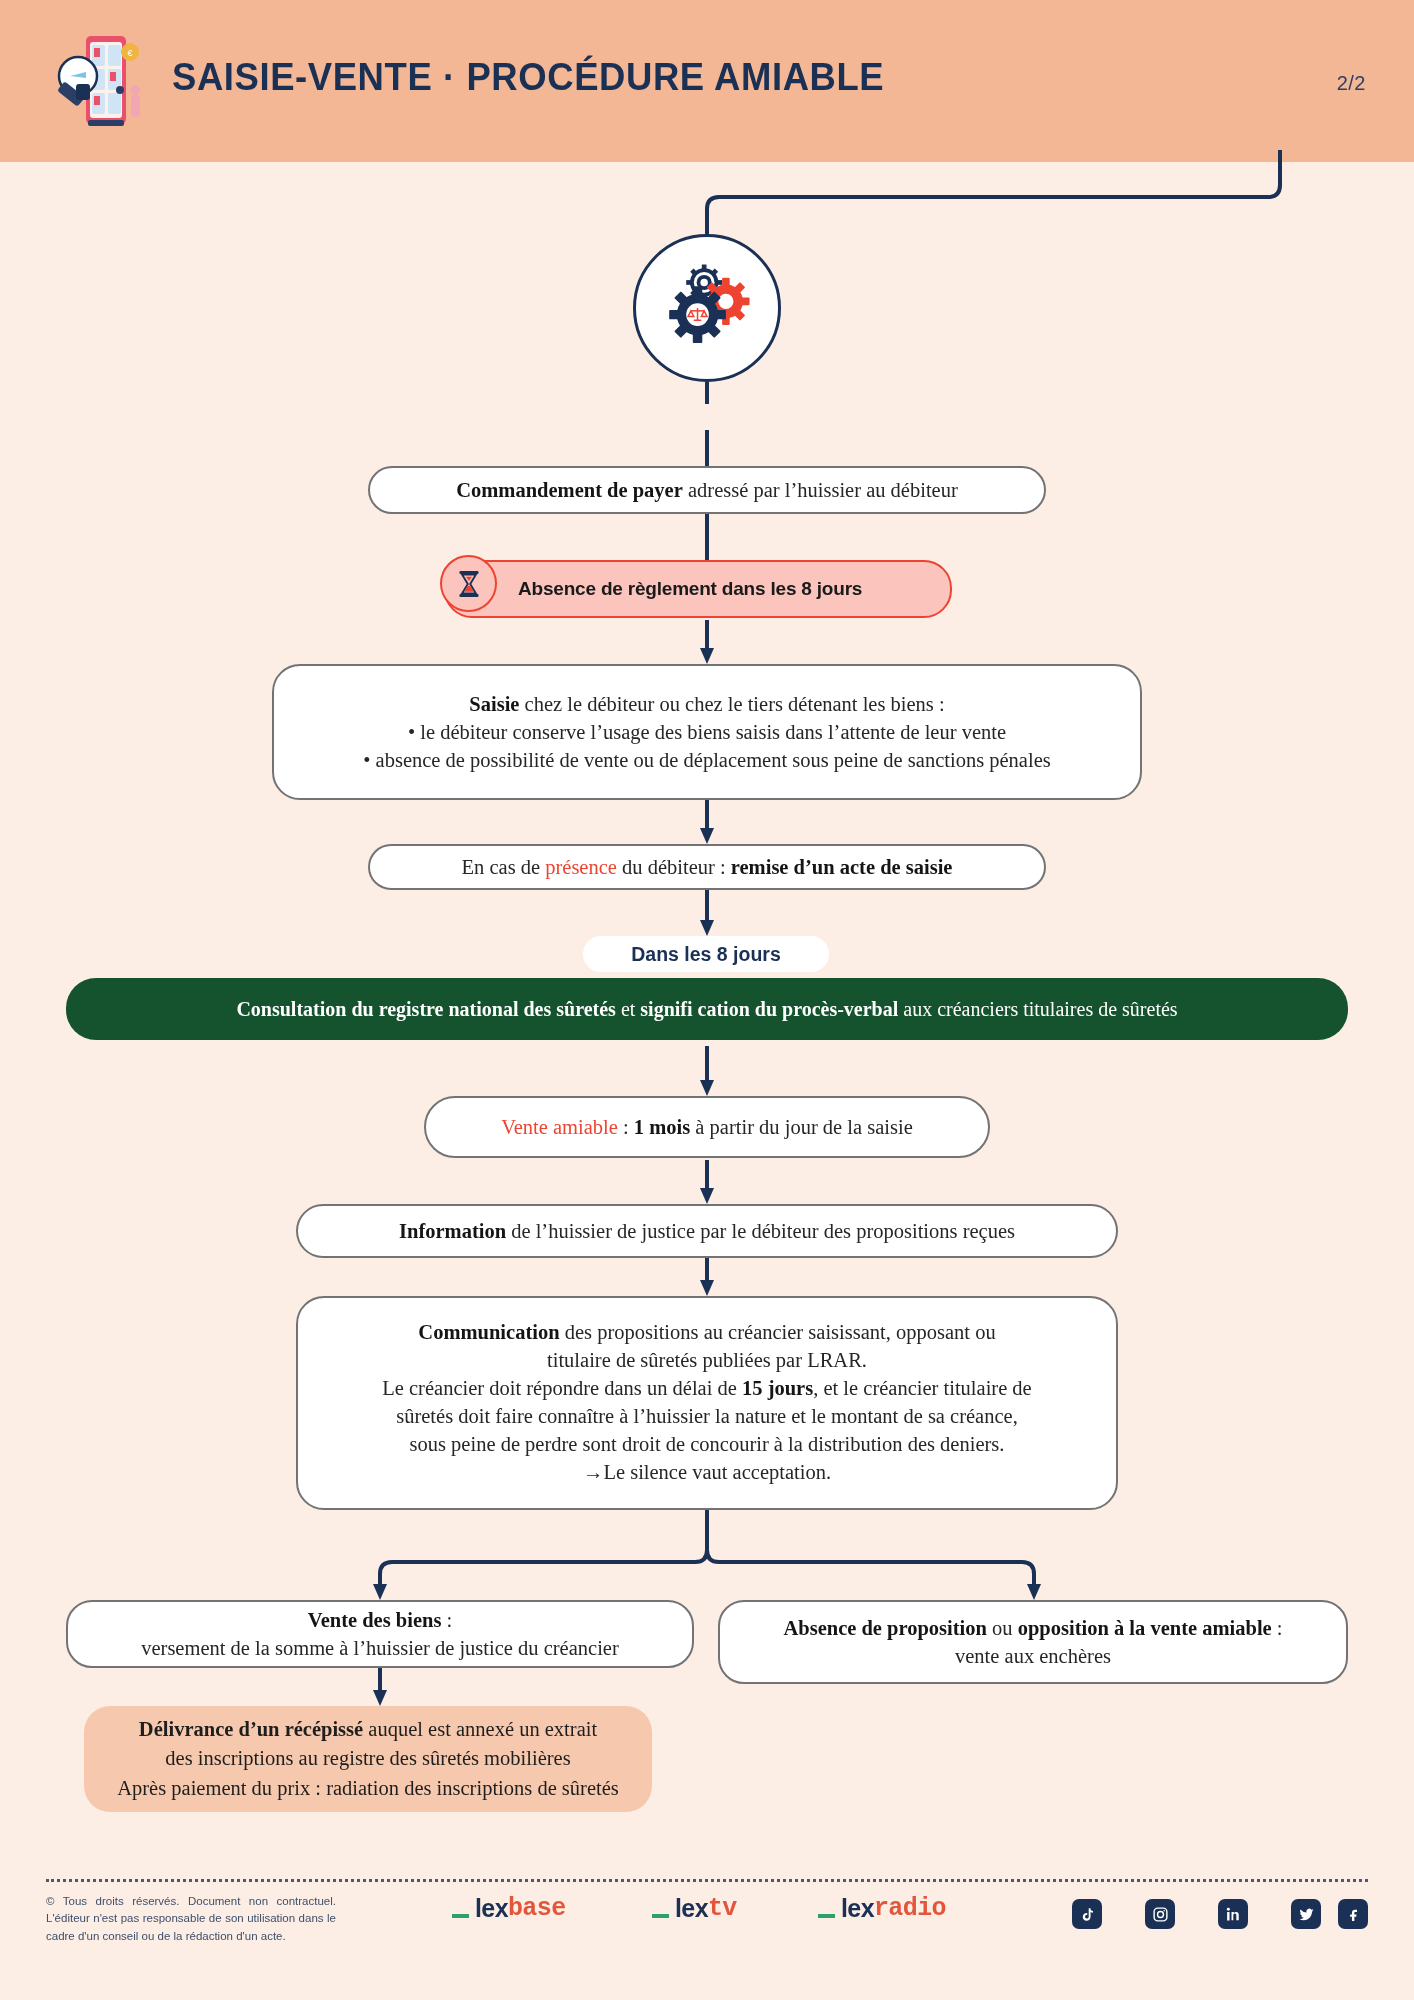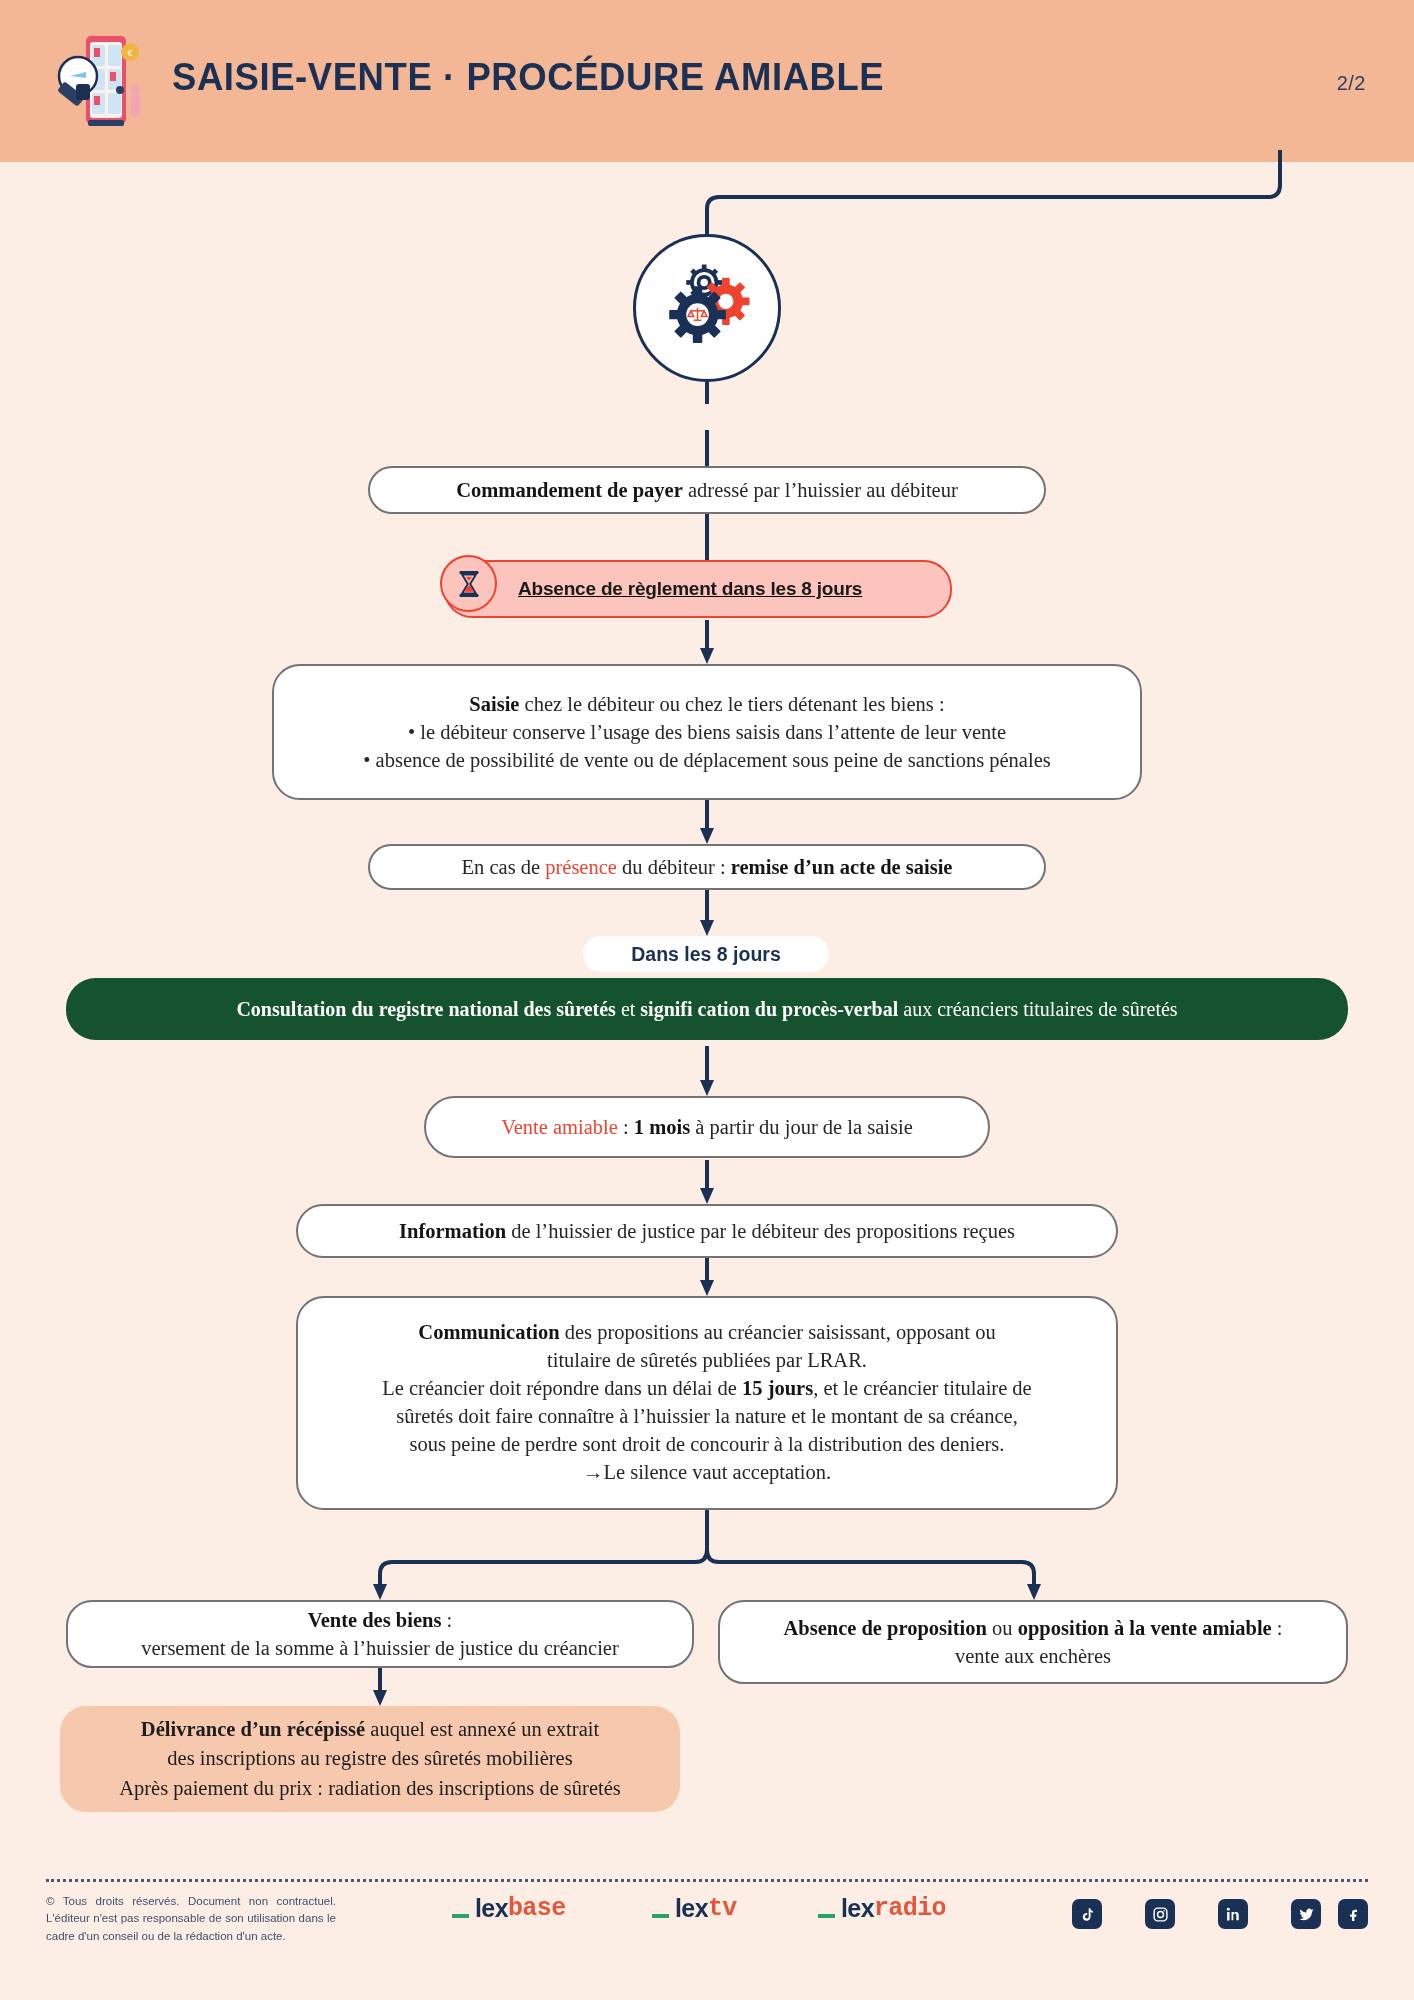--- a/index.html
+++ b/index.html
@@ -124,7 +124,6 @@
     display: flex;
     align-items: center;
     z-index: 2;
-    text-decoration: underline;
   }
   .node-alert .alert-text {
     font-family: "Liberation Sans", sans-serif;

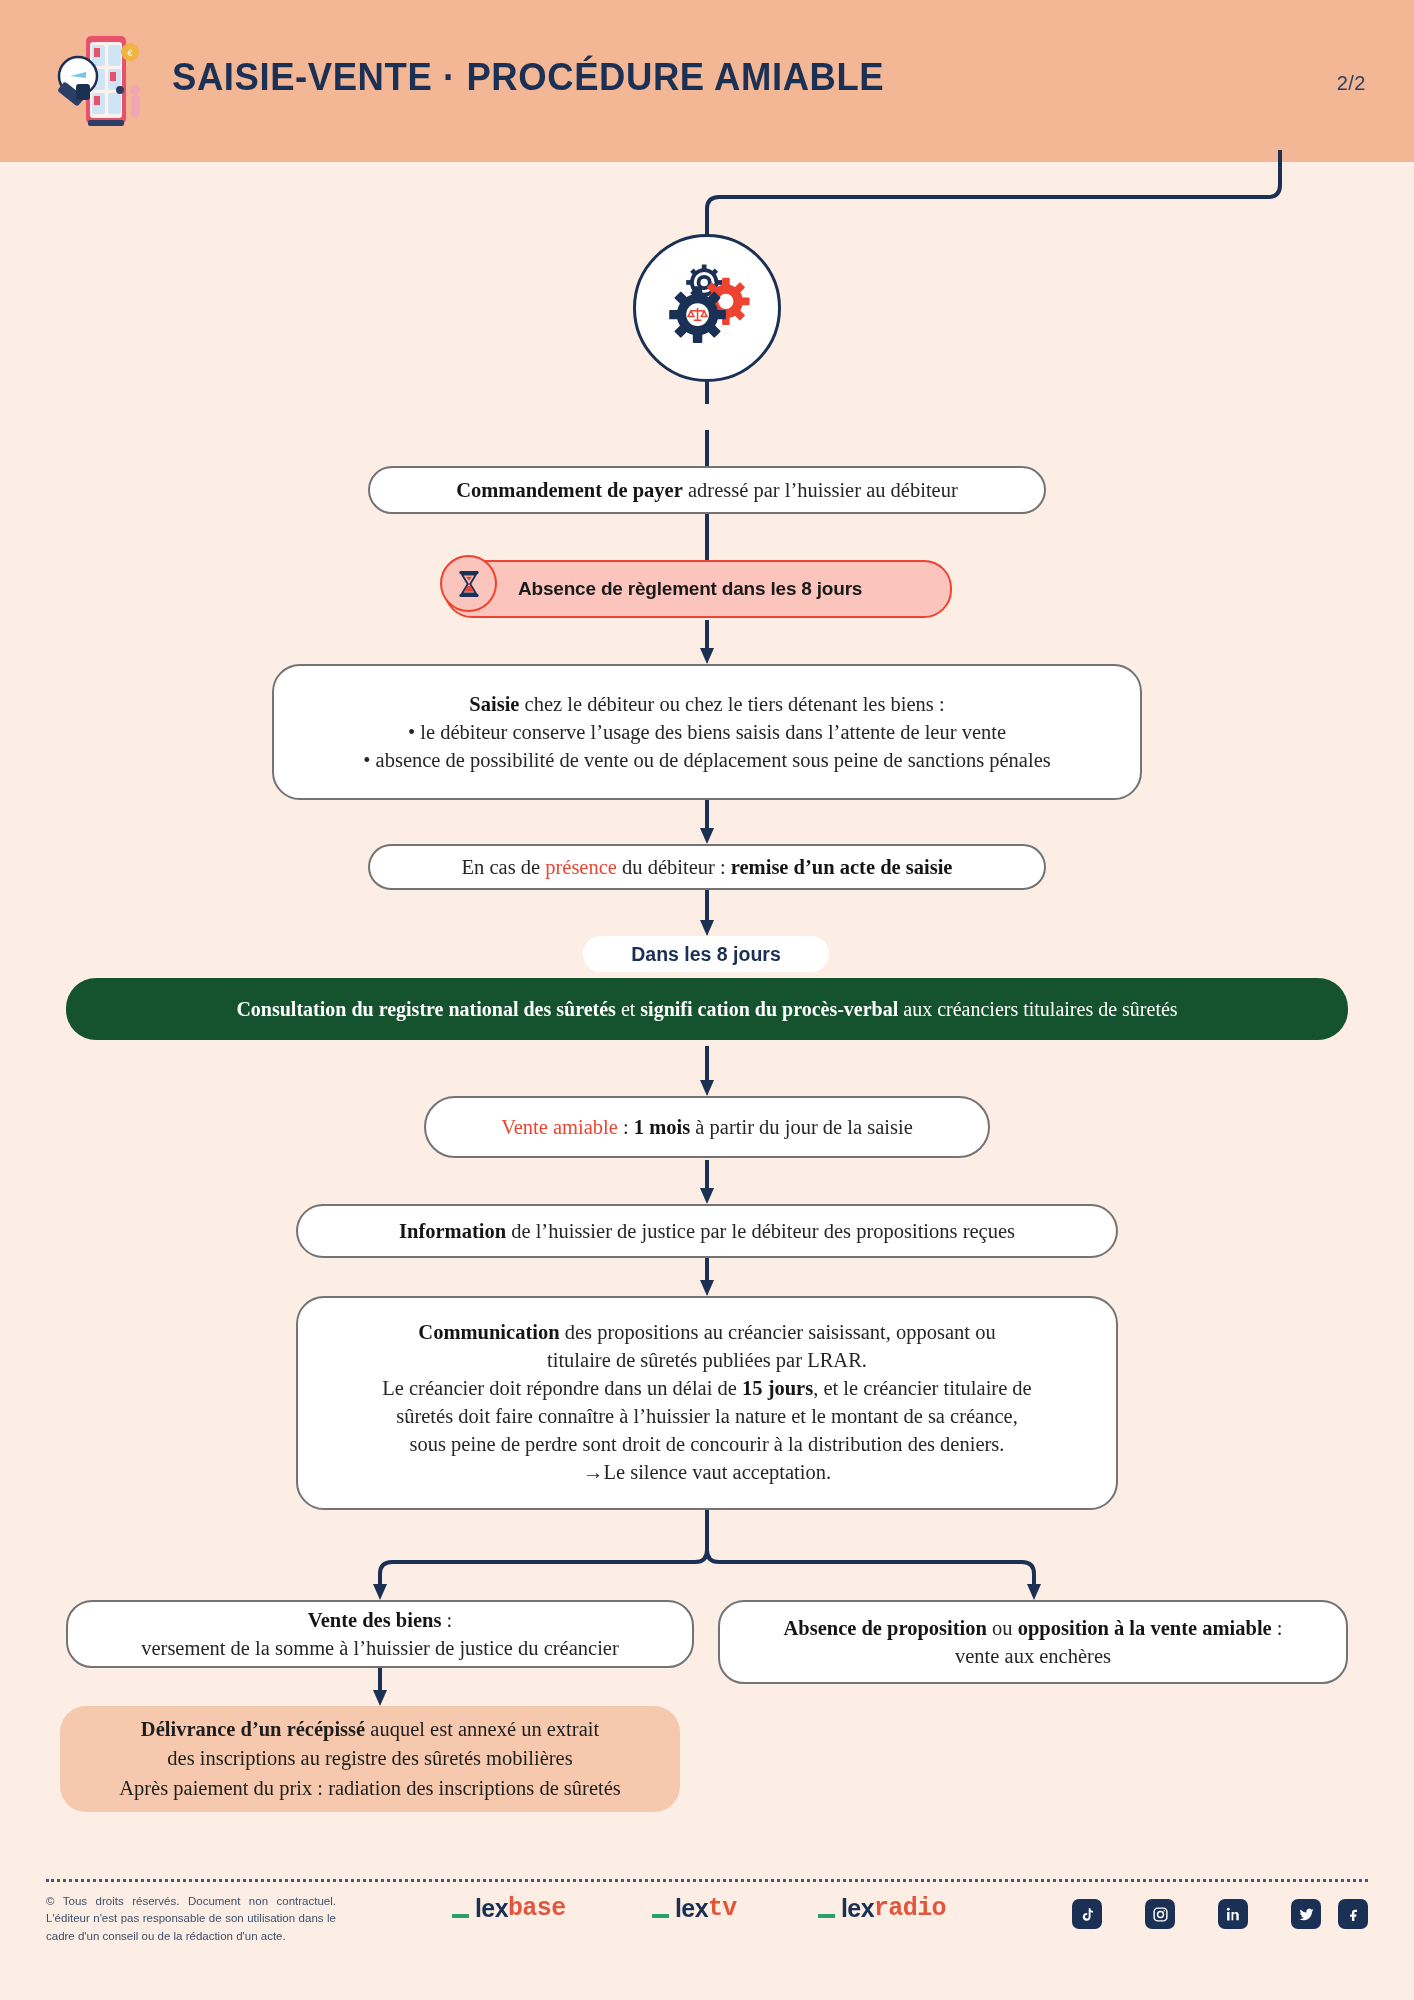--- a/index.html
+++ b/index.html
@@ -456,7 +456,7 @@
     <div>vente aux enchères</div>
   </div>
 
-  <div class="node-peach" style="left:60px; top:1706px; width:620px; height:106px; flex-direction:column;">
+  <div class="node-peach" style="left:84px; top:1706px; width:568px; height:106px; flex-direction:column;">
     <div>
       <b>Délivrance d’un récépissé</b><span> auquel est annexé un extrait</span>
     </div>

